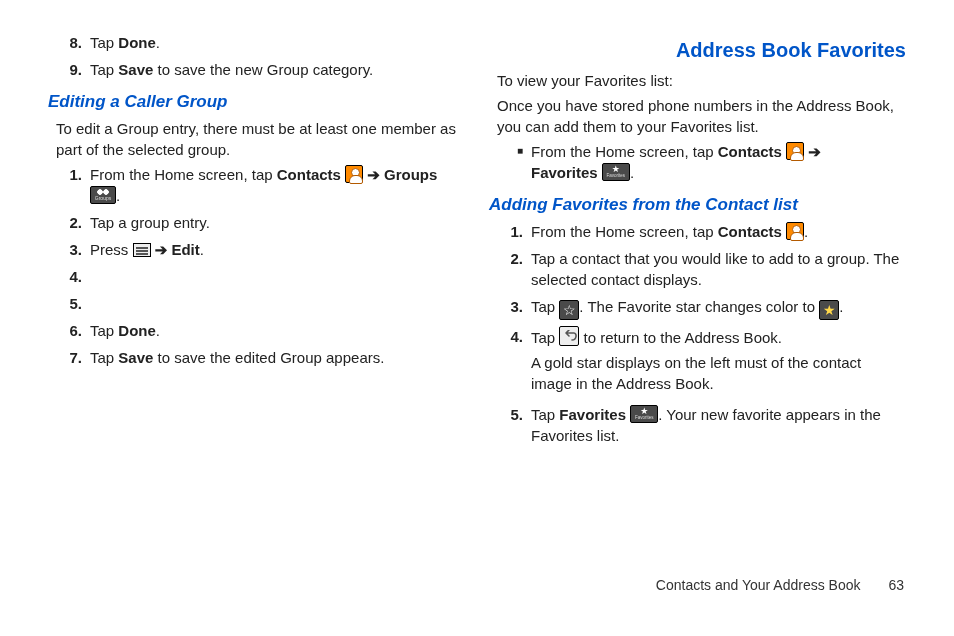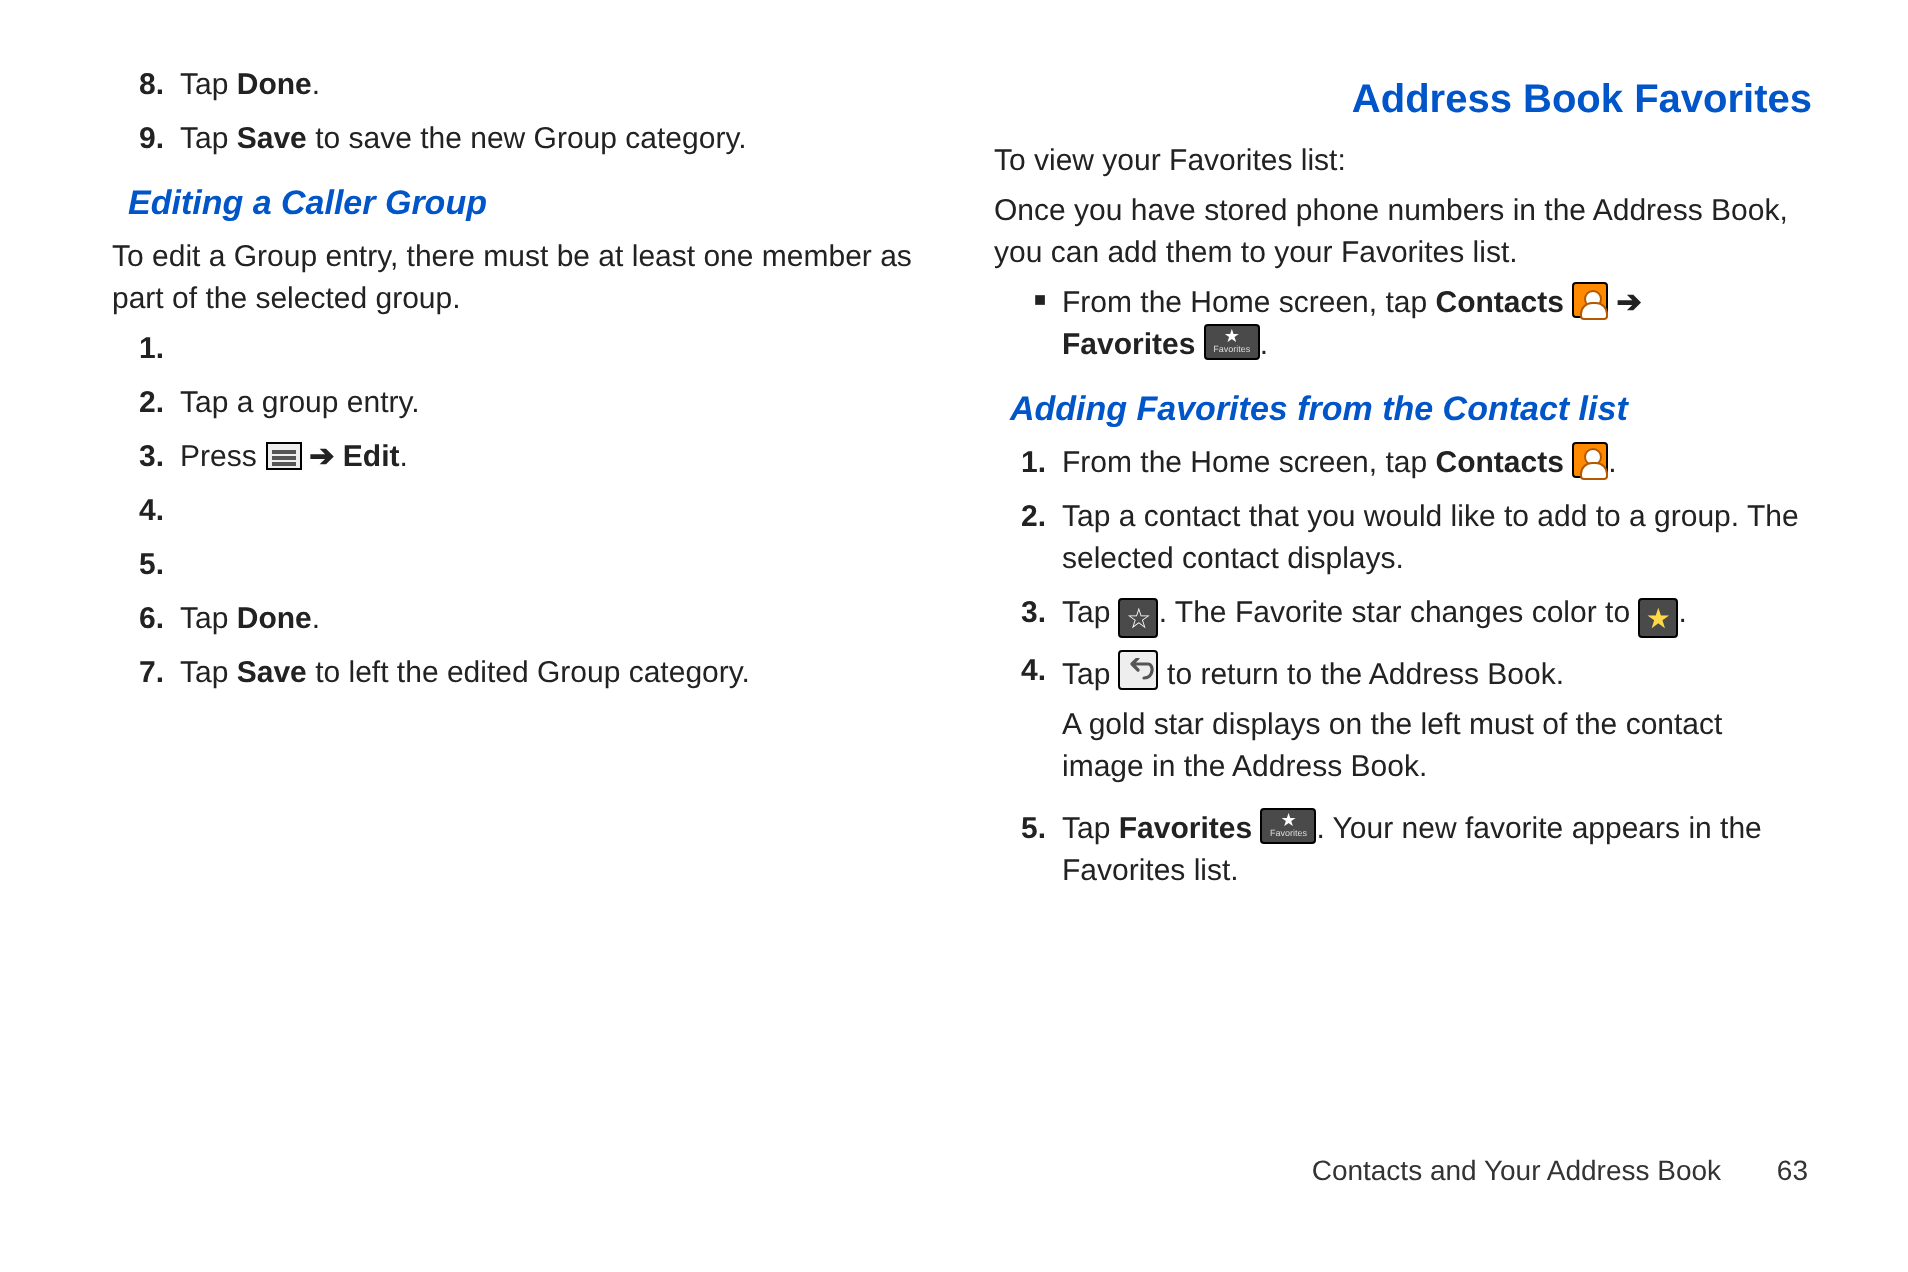--- a/index.html
+++ b/index.html
@@ -41,7 +41,7 @@
     font-style: italic;
     font-weight: 700;
     font-size: 17px;
-    margin: 10px 0 4px 16px;
+    margin: 10px 0 4px 0;
   }
   .body-indent {
     margin-left: 8px;

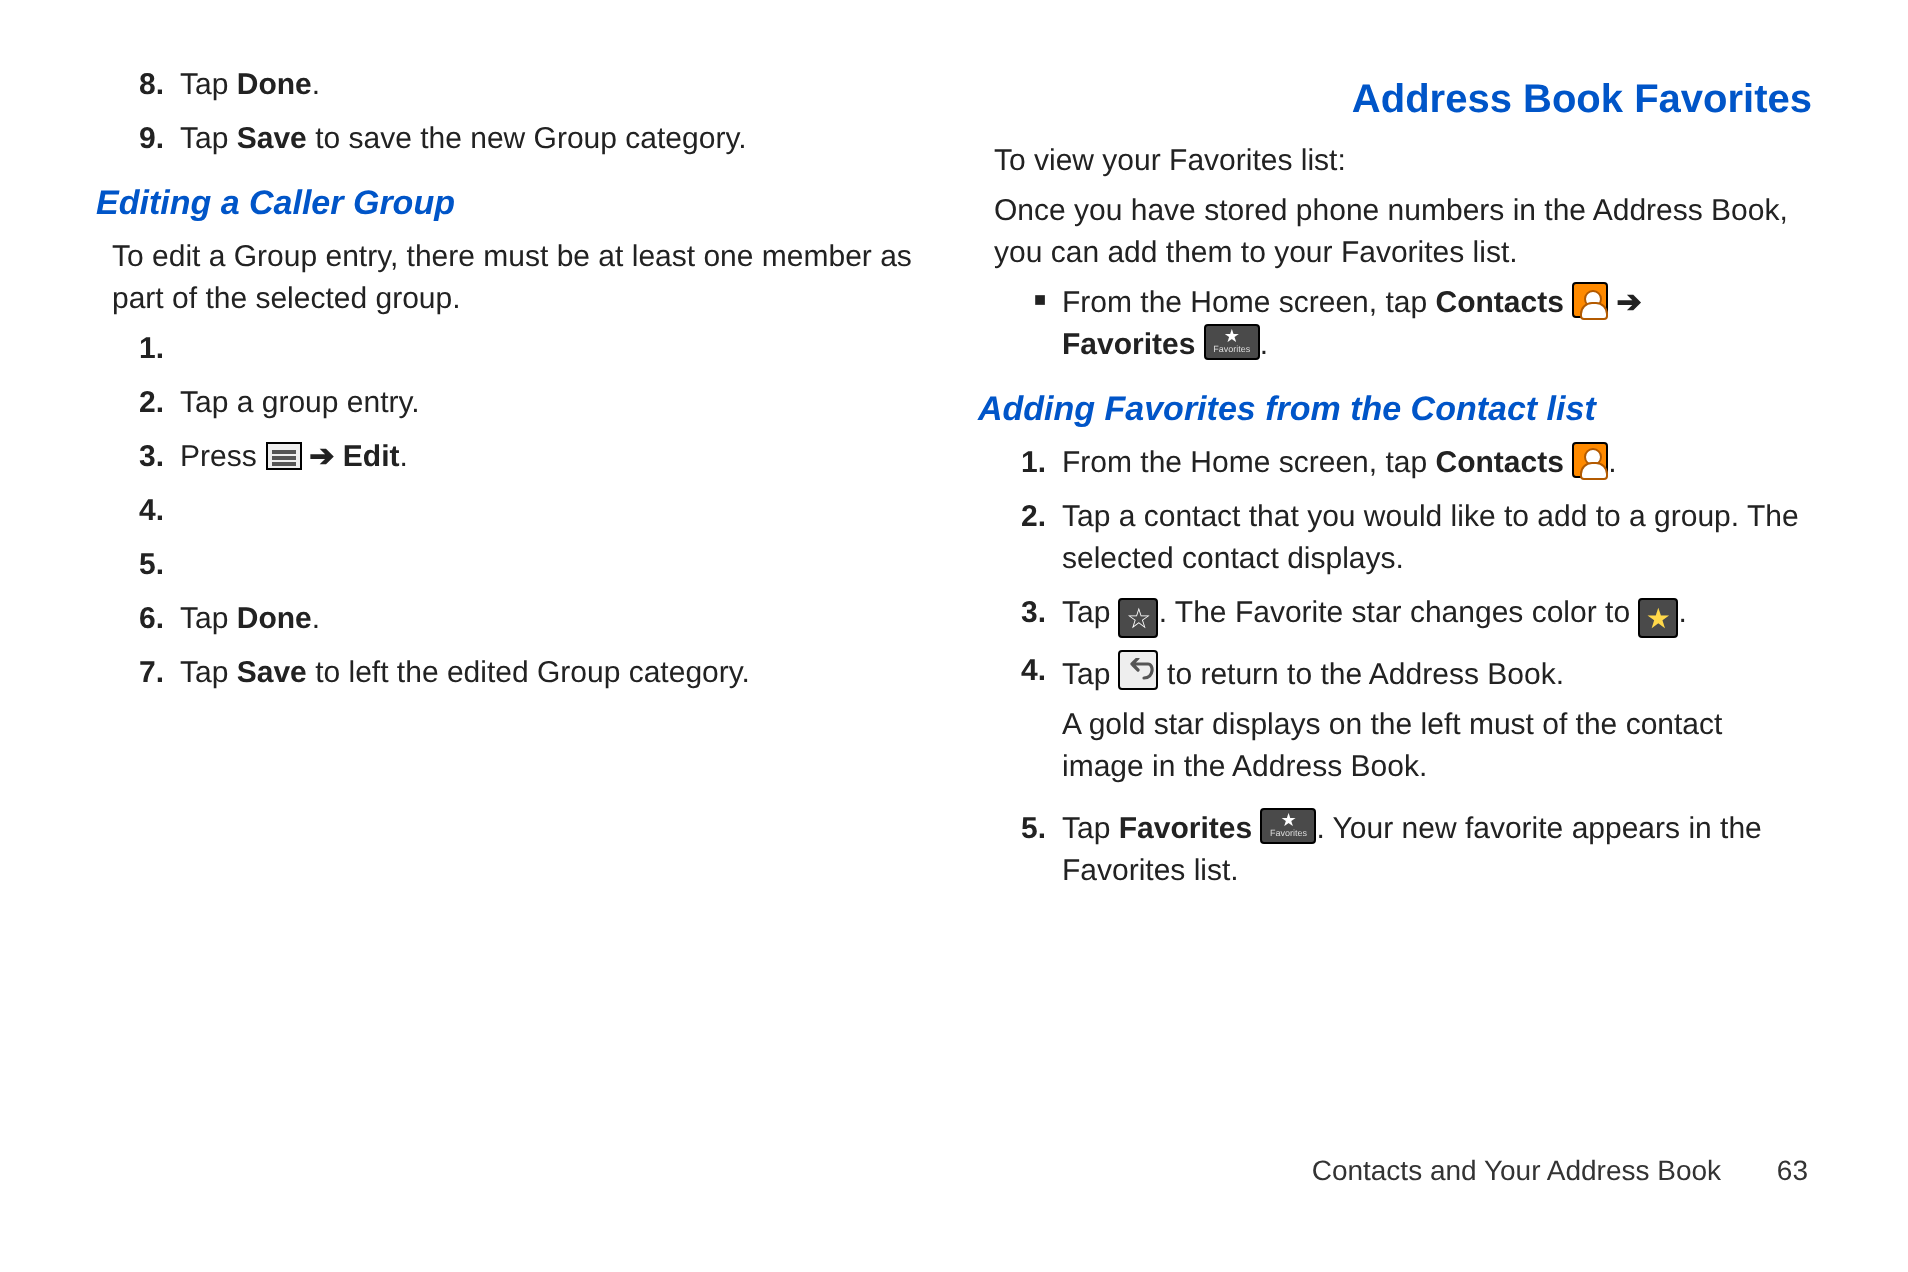--- a/index.html
+++ b/index.html
@@ -232,6 +232,12 @@
       <ol class="num-list">
         <li>
           <span class="num">1.</span>
+          <span class="body">
+            <span>From the Home screen, tap </span><b>Contacts</b>
+            <span class="ic ic-contacts"></span><span class="arrow"> ➔ </span><b>Groups</b>
+            <br>
+            <span class="ic ic-groups"></span><span>.</span>
+          </span>
         </li>
         <li>
           <span class="num">2.</span>

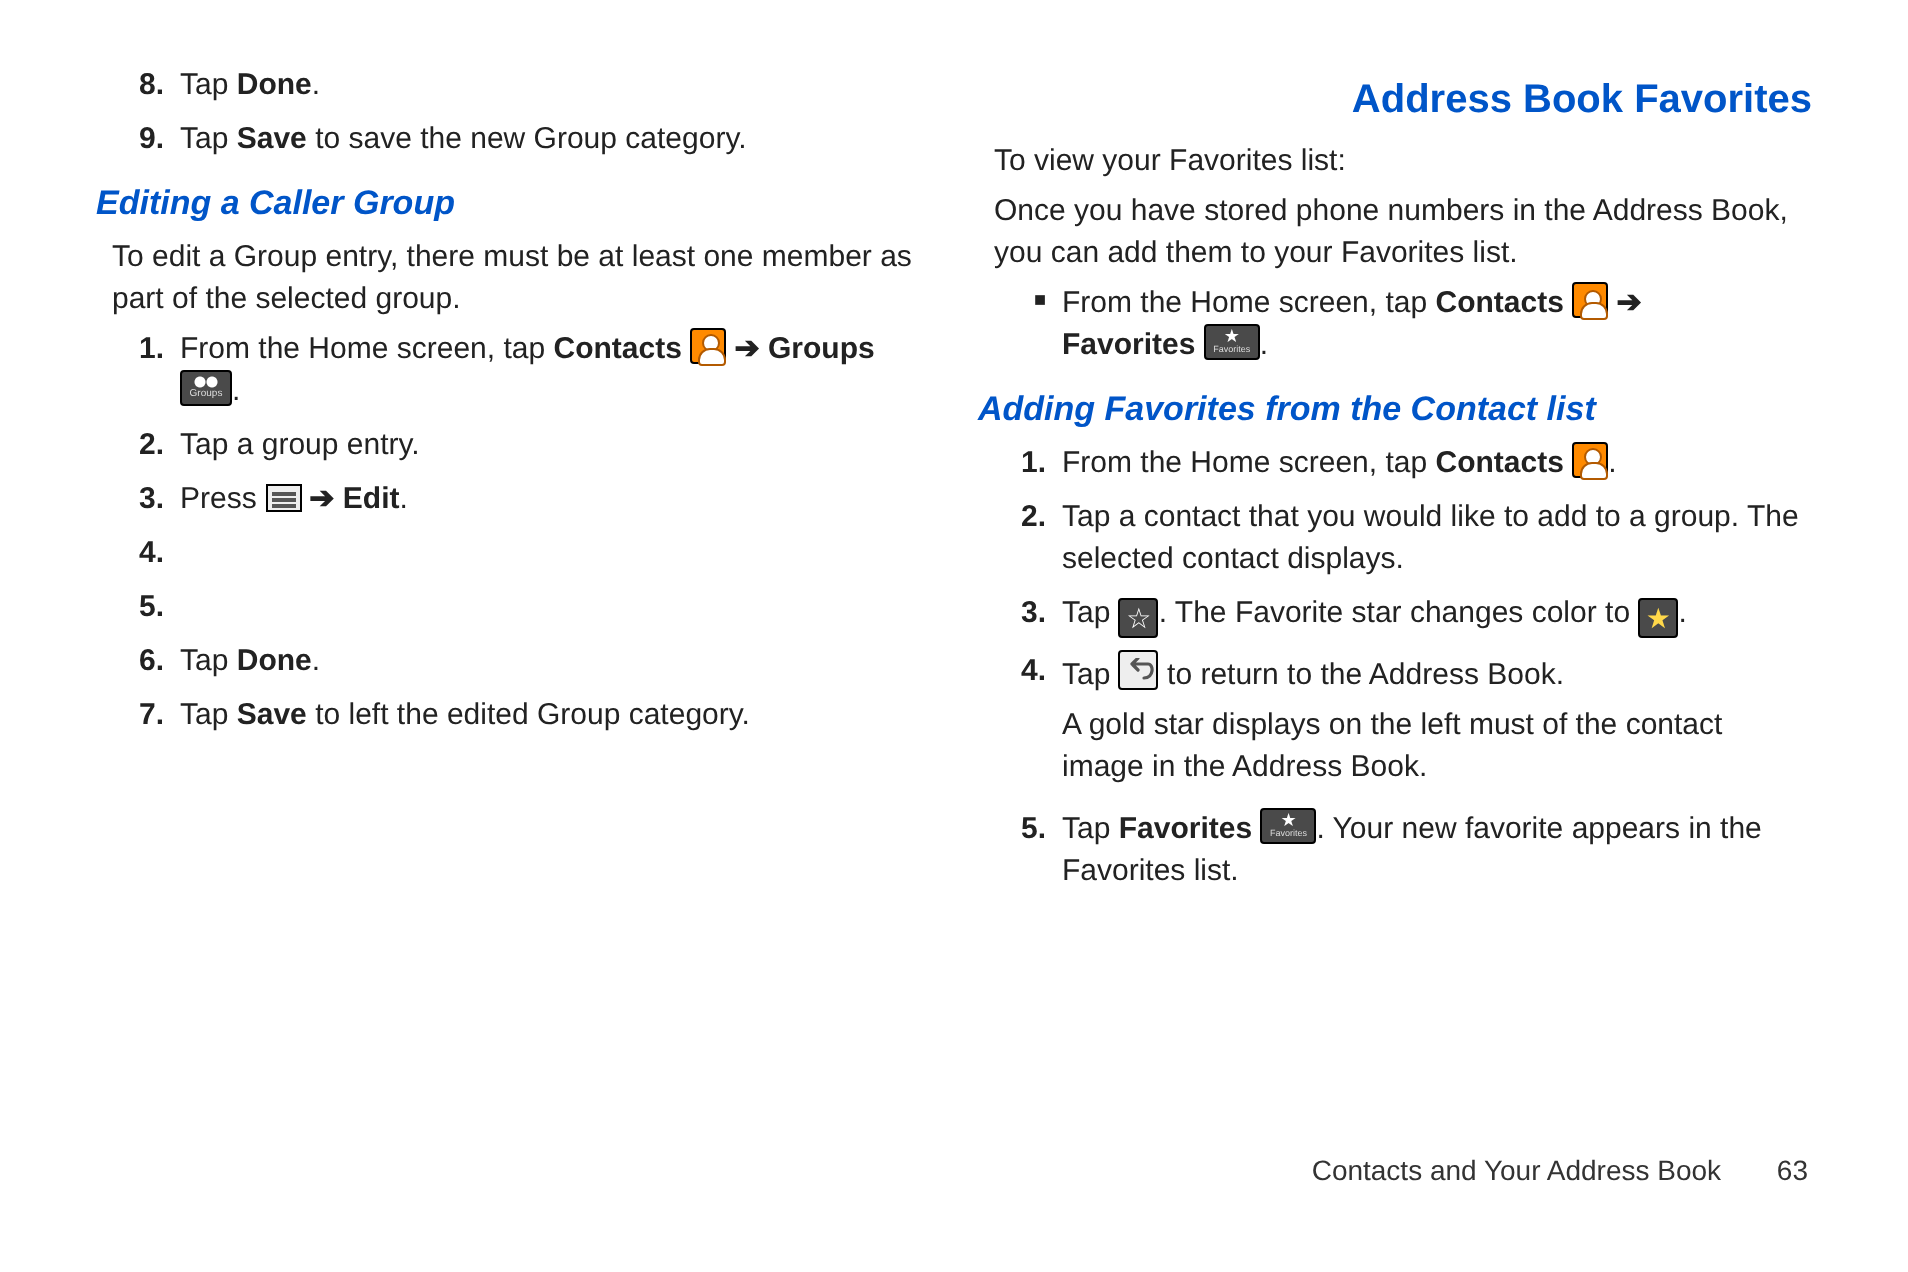--- a/index.html
+++ b/index.html
@@ -264,7 +264,7 @@
         <li>
           <span class="num">7.</span>
           <span class="body">
-            <span>Tap </span><b>Save</b><span> to left the edited Group category.</span>
+            <span>Tap </span><b>Save</b><span> to save the edited Group appears.</span>
           </span>
         </li>
       </ol>

